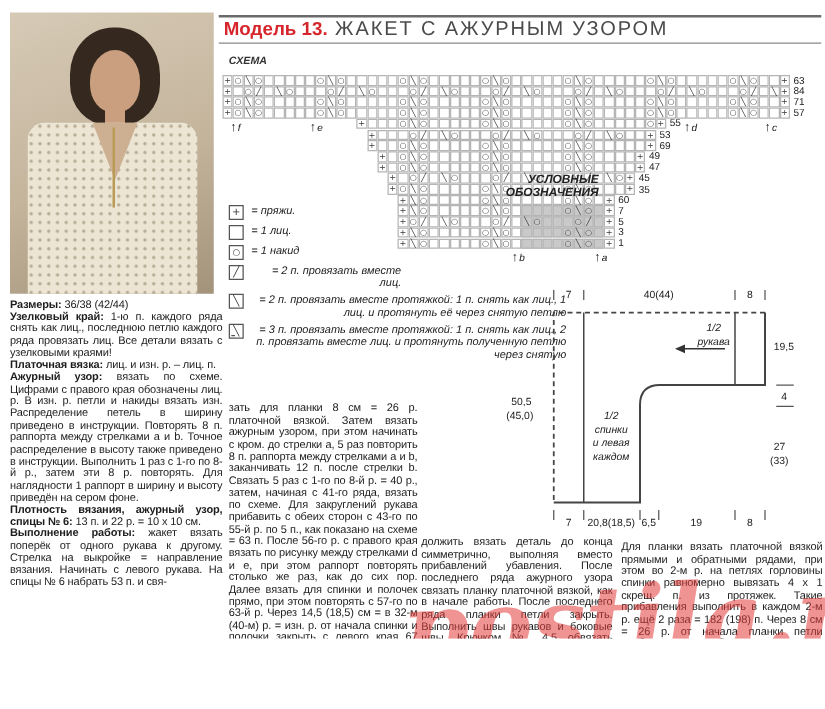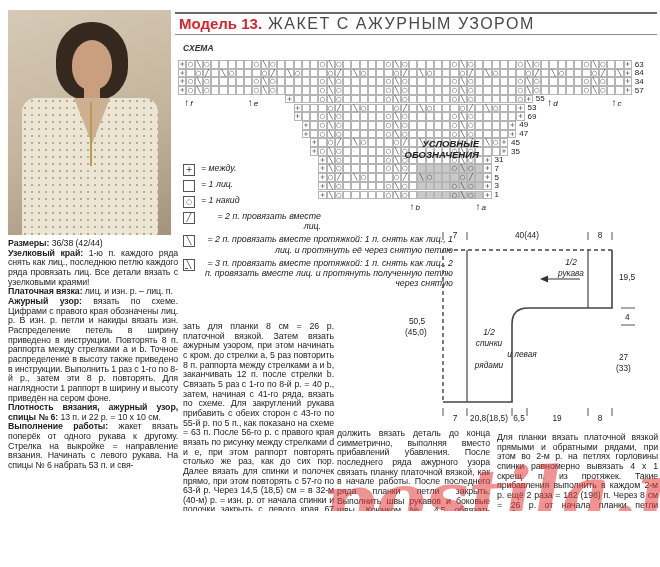--- a/index.html
+++ b/index.html
@@ -262,7 +262,7 @@
         <div class="cc" style="left: 429px; top: 17.4px;"></div>
         <div class="cc" style="left: 437.25px; top: 17.4px;"></div>
         <div class="cc" style="left: 445.5px; top: 17.4px;">+</div>
-        <div class="rnum" style="left: 456.75px; top: 16.9px;">34</div>
+        <div class="rnum" style="left: 456.75px; top: 16.9px;">71</div>
         <div class="cc" style="left: 0px; top: 26.1px;">+</div>
         <div class="cc" style="left: 8.25px; top: 26.1px;">○</div>
         <div class="cc" style="left: 16.5px; top: 26.1px;">╲</div>

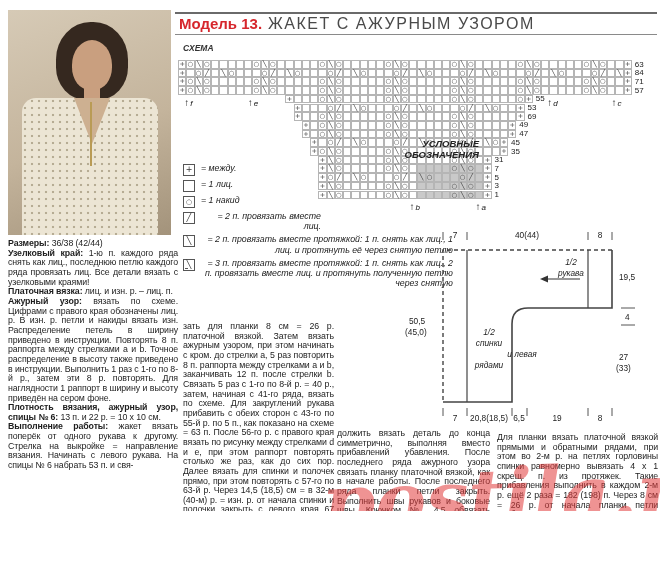--- a/index.html
+++ b/index.html
@@ -533,7 +533,7 @@
         <div class="cc" style="left: 288.75px; top: 95.7px;">○</div>
         <div class="cc" style="left: 297px; top: 95.7px;"></div>
         <div class="cc" style="left: 305.25px; top: 95.7px;">+</div>
-        <div class="rnum" style="left: 316.5px; top: 95.2px;">31</div>
+        <div class="rnum" style="left: 316.5px; top: 95.2px;">60</div>
         <div class="cc" style="left: 140.25px; top: 104.4px;">+</div>
         <div class="cc" style="left: 148.5px; top: 104.4px;">╲</div>
         <div class="cc" style="left: 156.75px; top: 104.4px;">○</div>

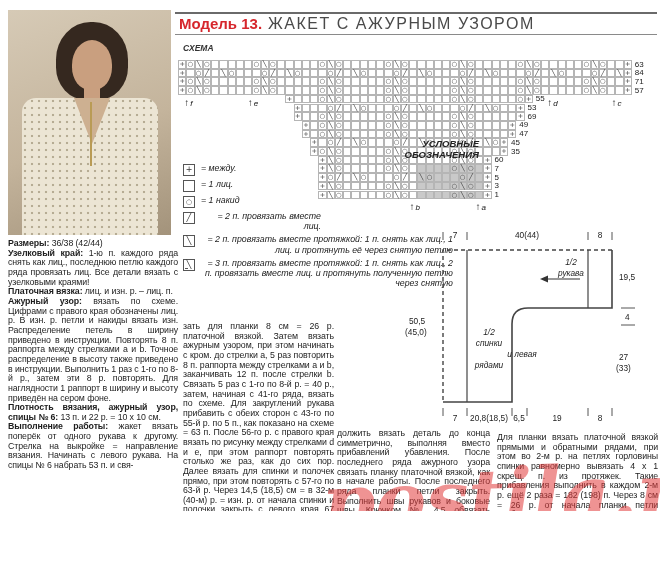--- a/index.html
+++ b/index.html
@@ -636,7 +636,7 @@
     <div class="ltitle">ОБОЗНАЧЕНИЯ</div>
     <div class="litem">
       <span class="lsym" data-sym="edge"></span>
-      <span class="llabel">= между.</span>
+      <span class="llabel">= пряжи.</span>
     </div>
     <div class="litem">
       <span class="lsym" data-sym="knit"></span>

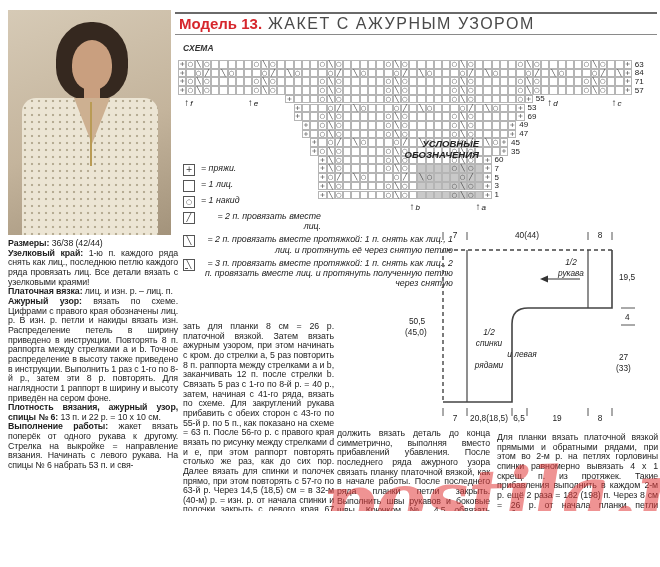--- a/index.html
+++ b/index.html
@@ -701,7 +701,7 @@
     <span class="mi" style="left:151px;top:40px;width:50px;">рукава</span>
     <span class="mi" style="left:74px;top:99px;width:40px;">1/2</span>
     <span class="mi" style="left:74px;top:110px;width:40px;">спинки</span>
-    <span class="mi" style="left:74px;top:121px;width:40px;margin-left:33px;">и левая</span>
+    <span class="mi" style="left:74px;top:121px;width:40px;">и левая</span>
     <span class="mi" style="left:74px;top:132px;width:40px;">рядами</span>
   </div>
 

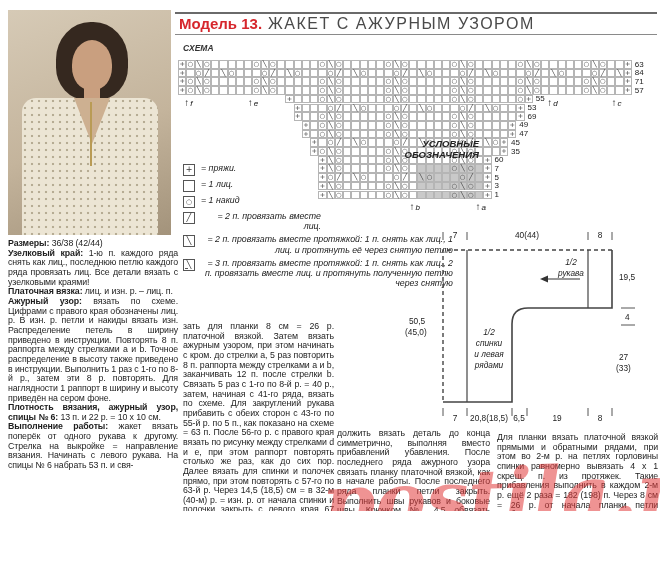--- a/index.html
+++ b/index.html
@@ -702,7 +702,7 @@
     <span class="mi" style="left:74px;top:99px;width:40px;">1/2</span>
     <span class="mi" style="left:74px;top:110px;width:40px;">спинки</span>
     <span class="mi" style="left:74px;top:121px;width:40px;">и левая</span>
-    <span class="mi" style="left:74px;top:132px;width:40px;">рядами</span>
+    <span class="mi" style="left:74px;top:132px;width:40px;">каждом</span>
   </div>
 
   <div id="col1" class="tcol">

